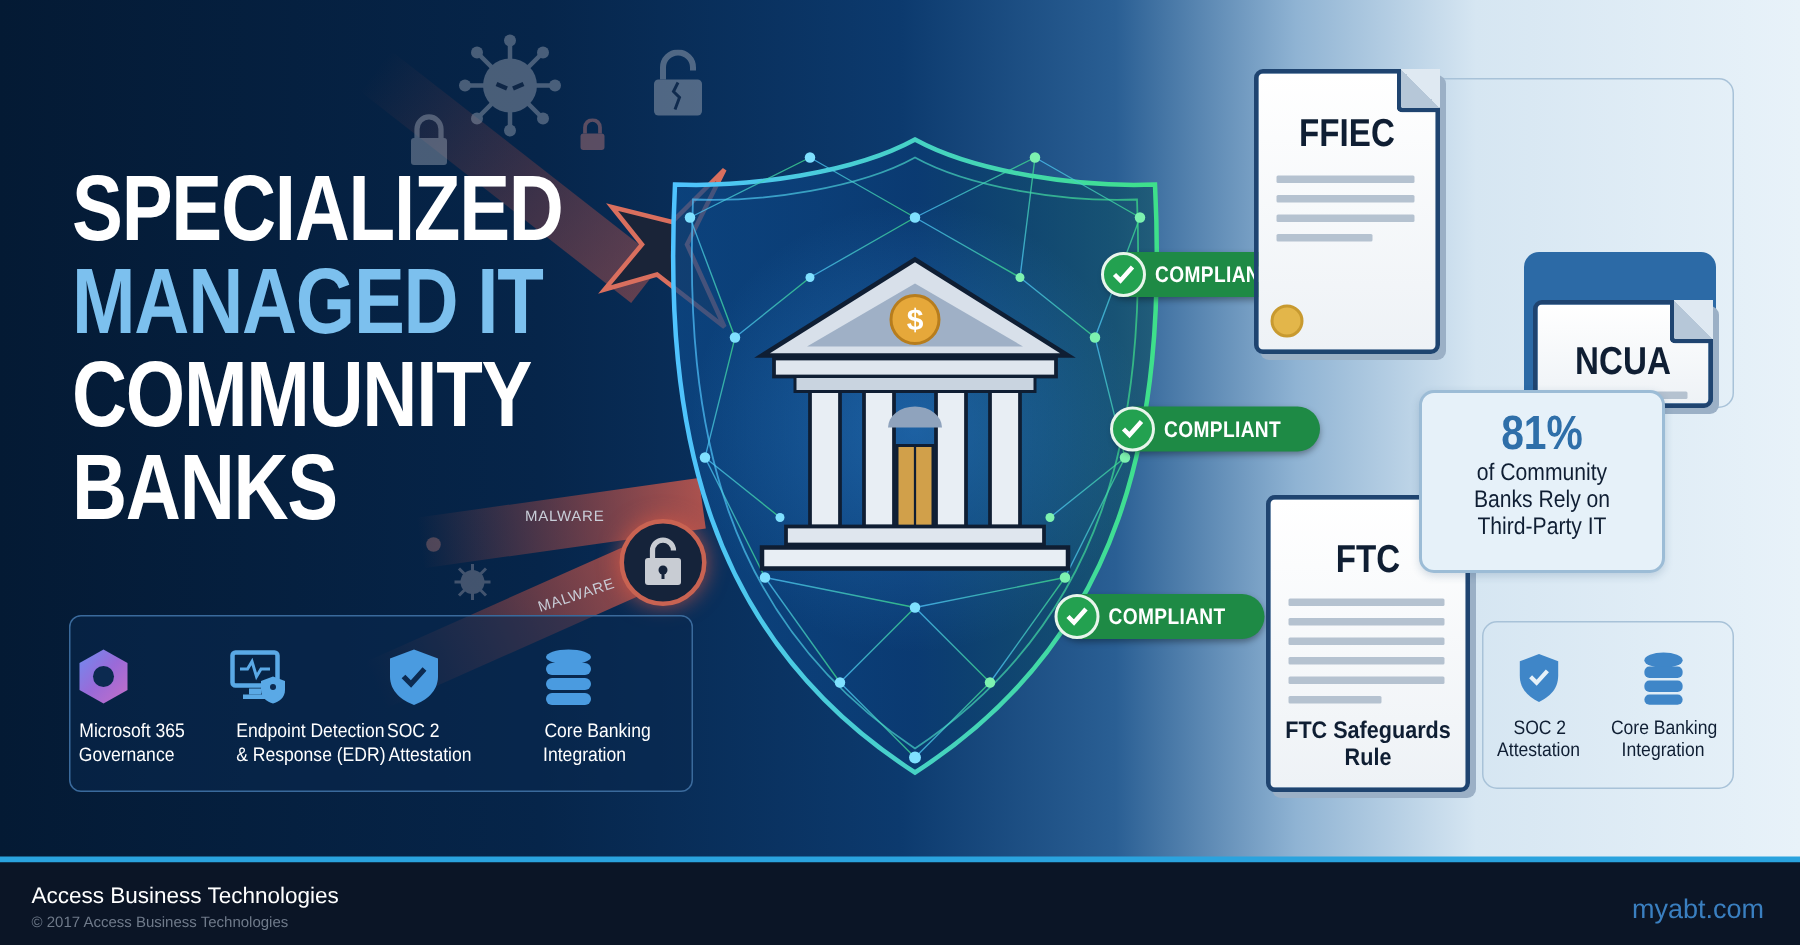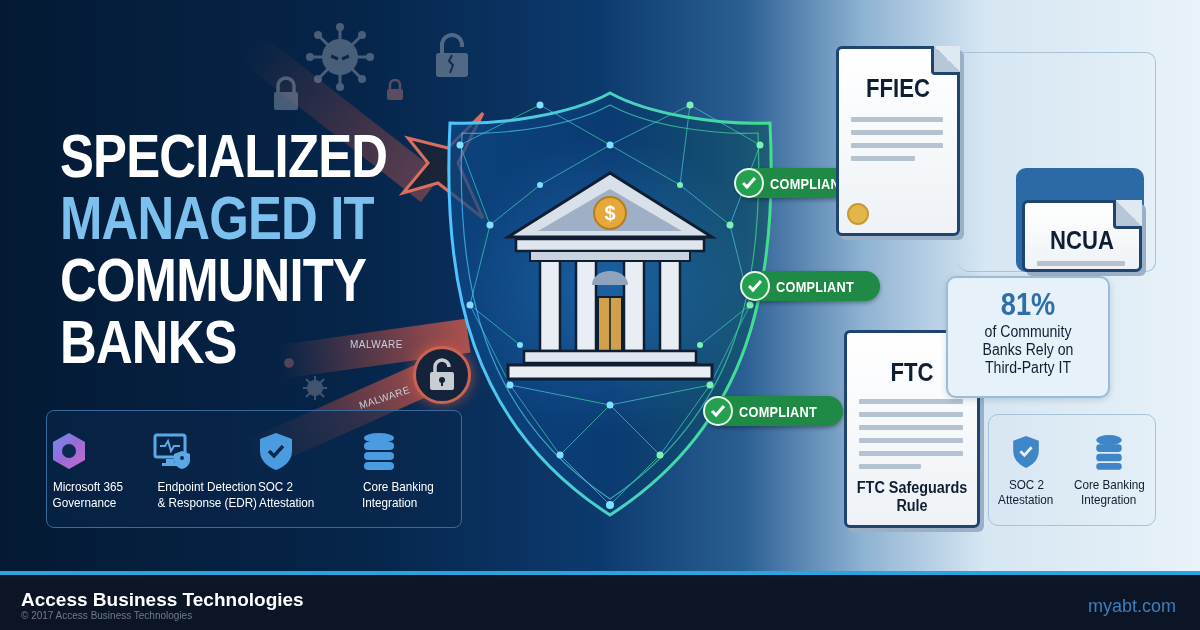--- a/index.html
+++ b/index.html
@@ -20,7 +20,7 @@
   .footer-url { position: absolute; right: 24px; top: 21px; font-size: 18px; color: #3a7fc0; }
 
   
-  .title { position: absolute; left: 48px; top: 125px; margin-left: 12px; }
+  .title { position: absolute; left: 48px; top: 109px; }
   .title-line {
     display: block; font-family: "Liberation Sans", sans-serif; font-weight: bold;
     font-size: 62px; line-height: 62px; letter-spacing: -1px; color: #ffffff;

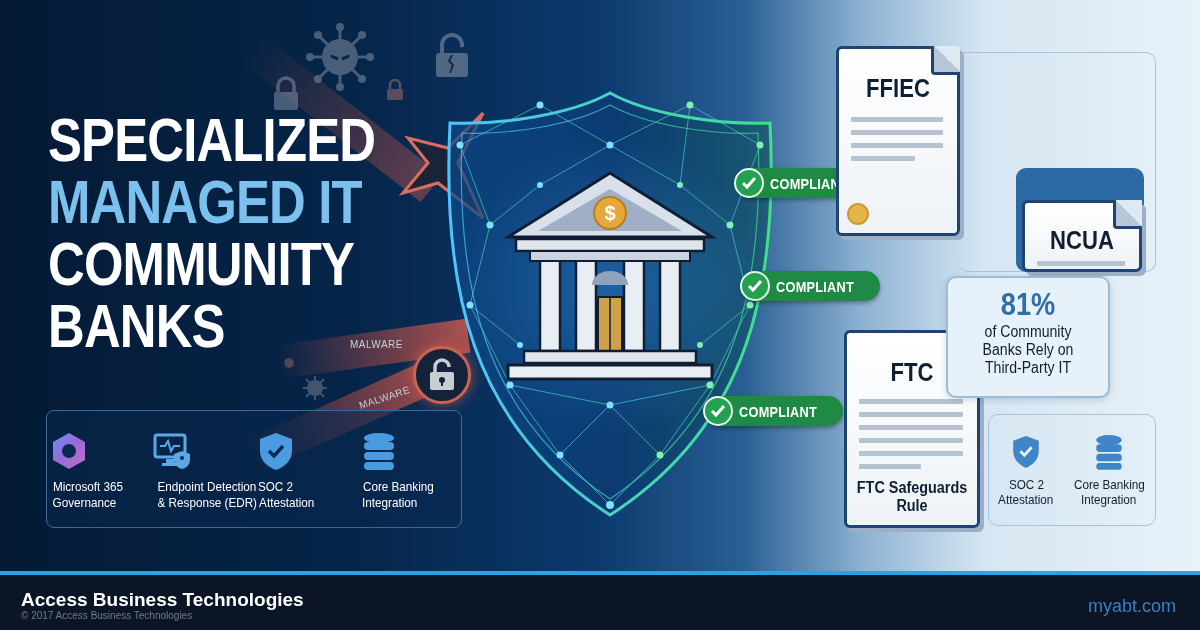--- a/index.html
+++ b/index.html
@@ -90,7 +90,7 @@
   .folder-back { position: absolute; background: #2c6aa6; border-radius: 10px; }
 
   .stat-box {
-    position: absolute; left: 946px; top: 276px; width: 164px; height: 122px;
+    position: absolute; left: 946px; top: 260px; width: 164px; height: 122px;
     background: #e6f1f9; border: 2px solid #9cbcd6; border-radius: 10px;
     text-align: center; box-shadow: 0 2px 6px rgba(40,80,120,0.2);
   }

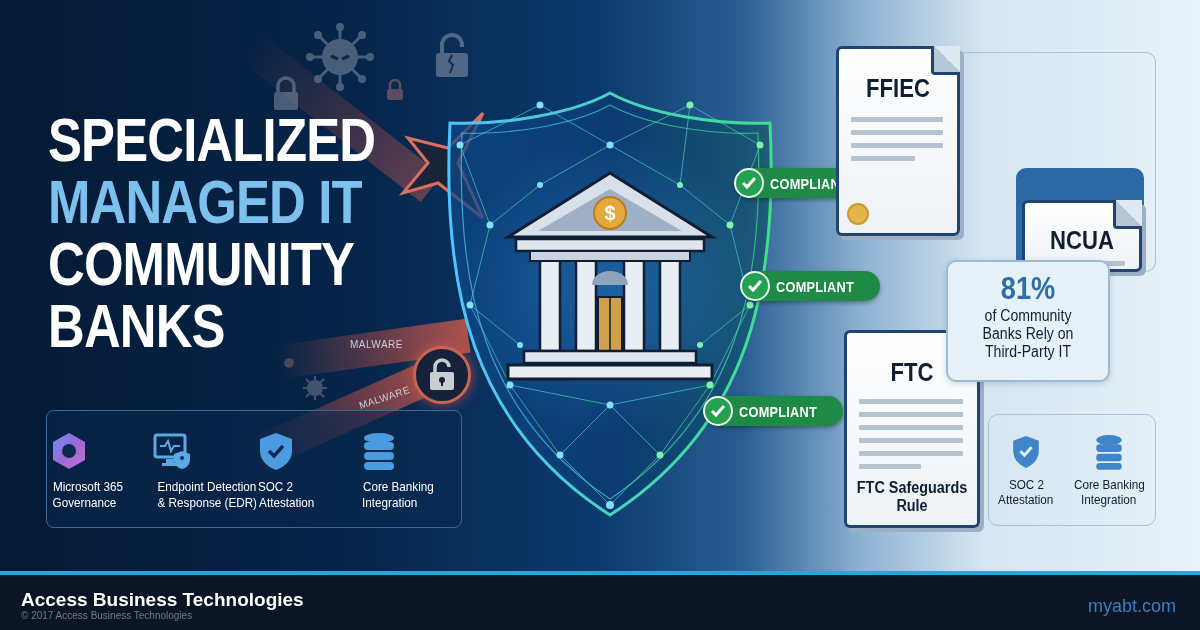--- a/index.html
+++ b/index.html
@@ -15,7 +15,7 @@
 
   
   .footer { position: absolute; left: 0; top: 575px; width: 1200px; height: 55px; background: #0b1526; }
-  .footer-company { position: absolute; left: 21px; top: 14px; font-size: 19px; font-weight: bold; color: #ffffff; }
+  .footer-company { position: absolute; left: 21px; top: 14px; font-size: 15px; font-weight: normal; color: #ffffff; }
   .footer-copy { position: absolute; left: 21px; top: 35px; font-size: 10px; color: #6f7a8a; }
   .footer-url { position: absolute; right: 24px; top: 21px; font-size: 18px; color: #3a7fc0; }
 

